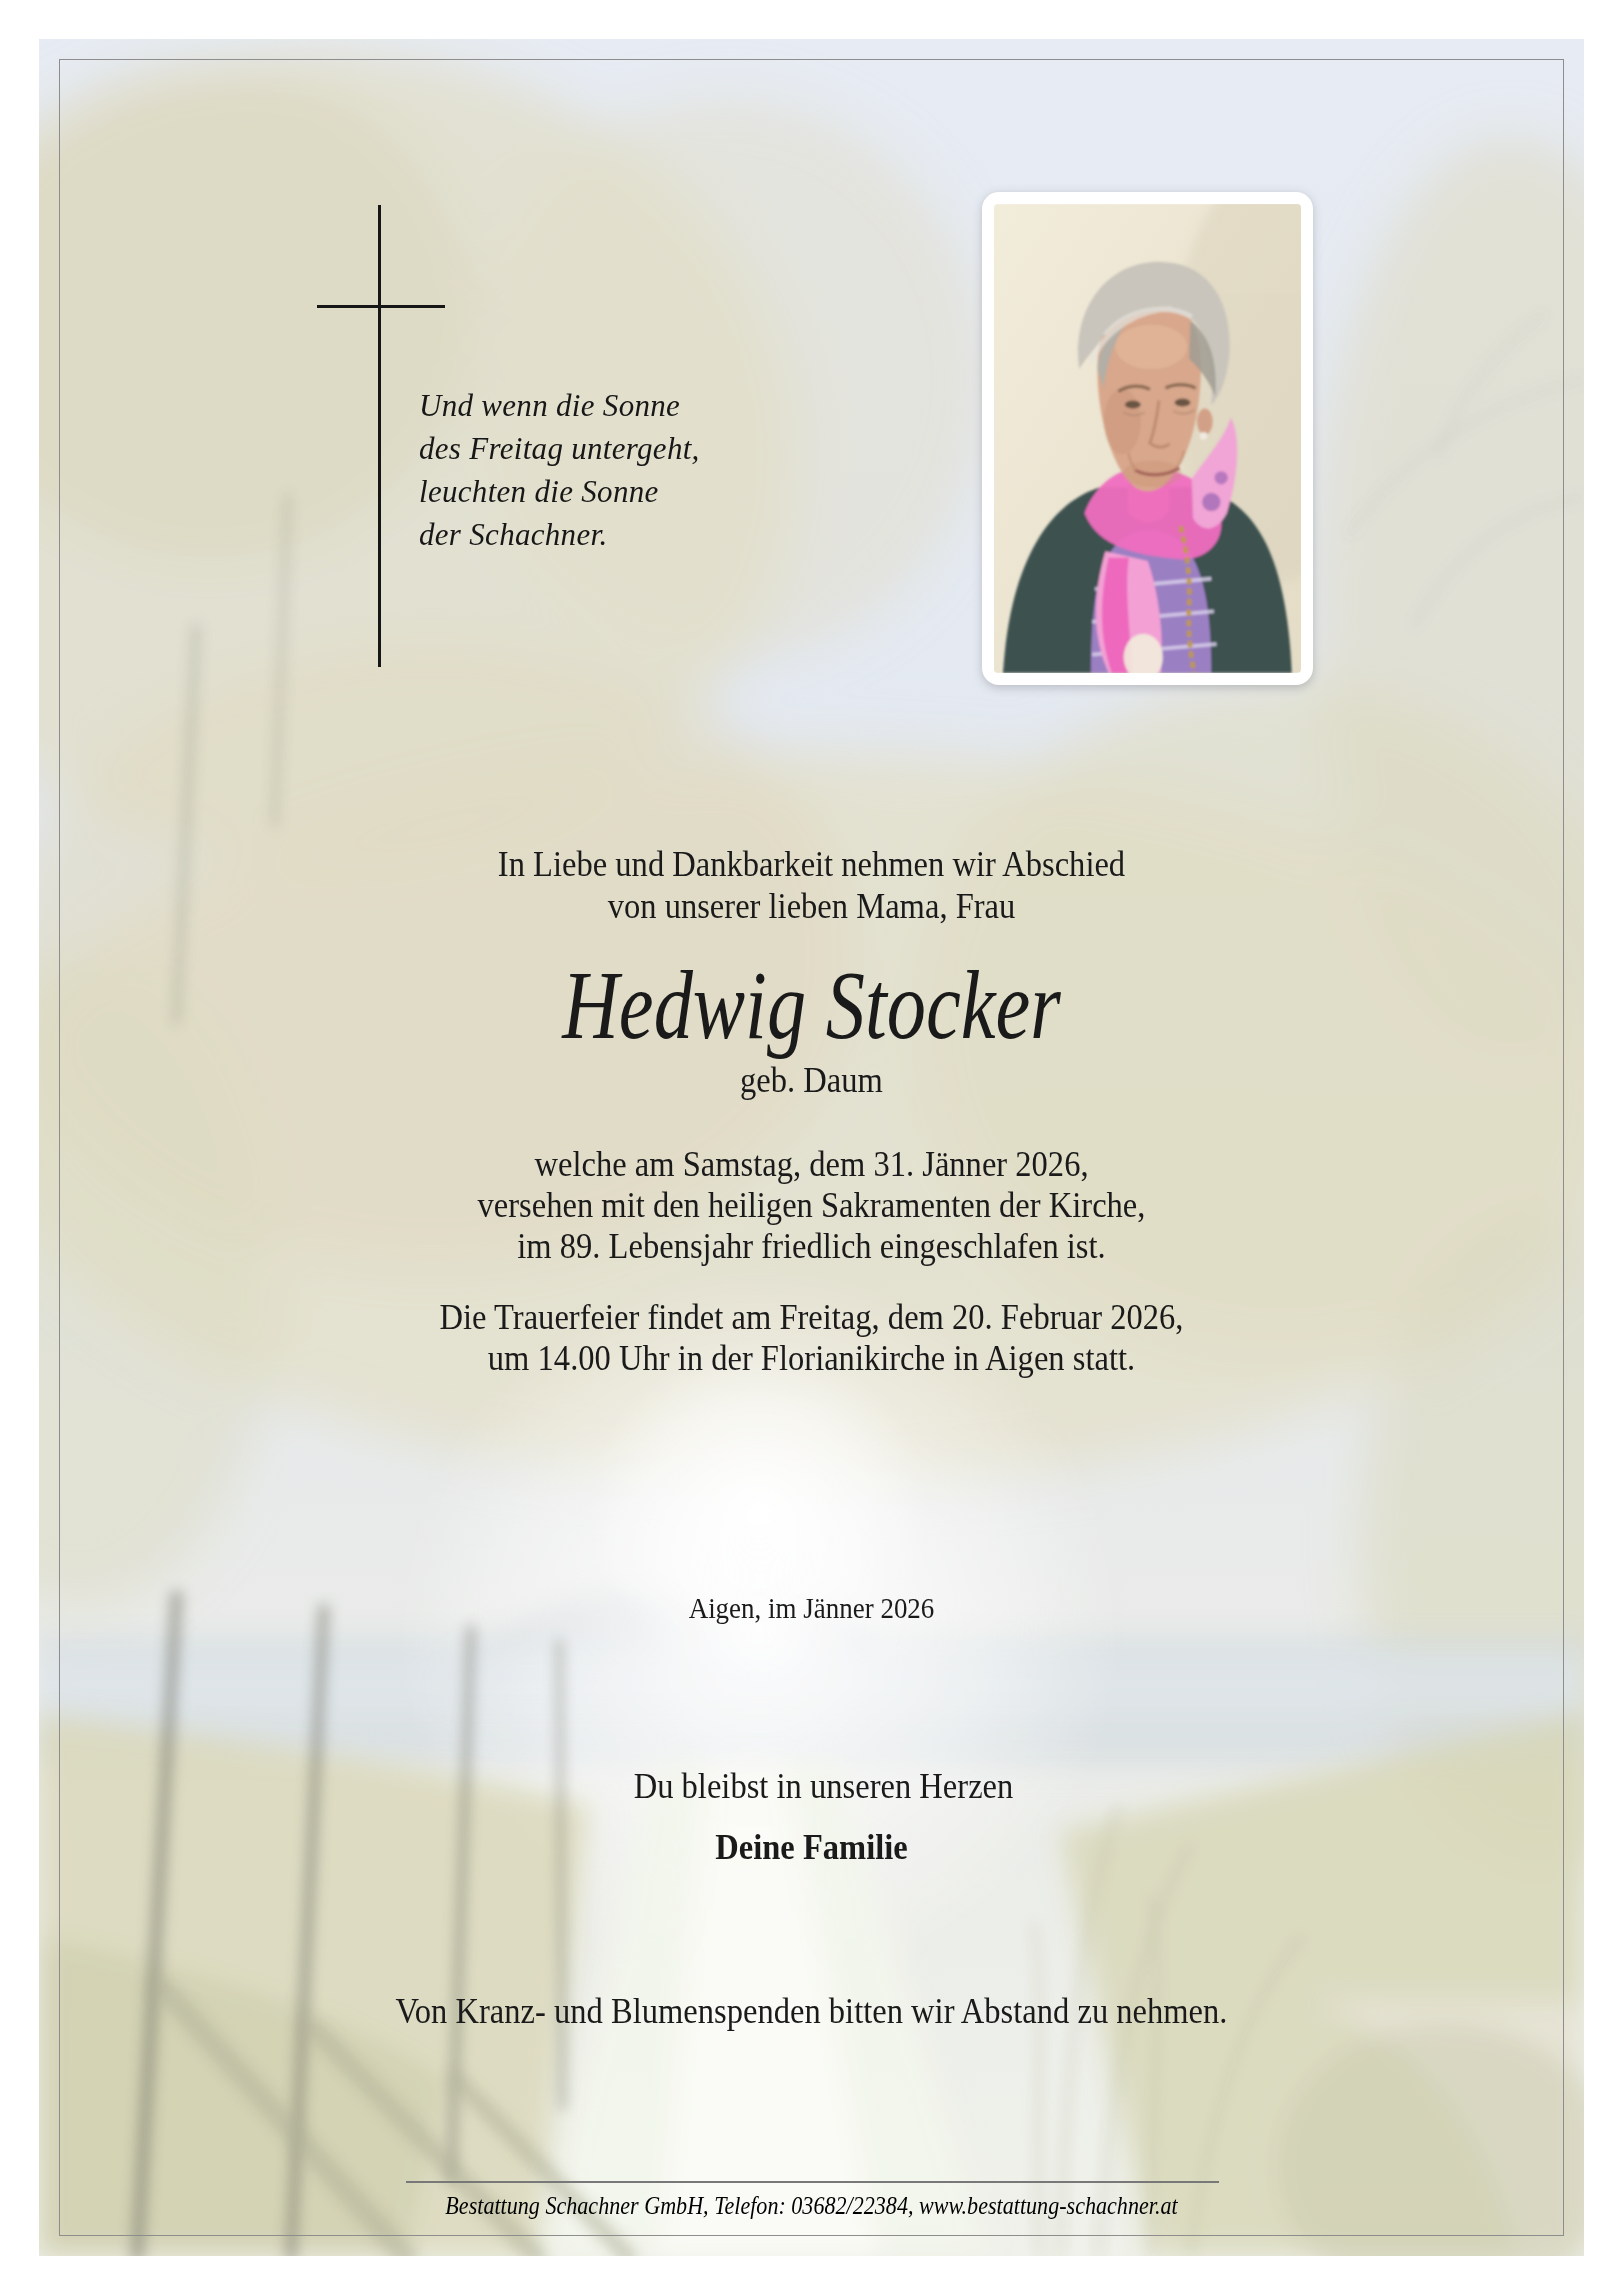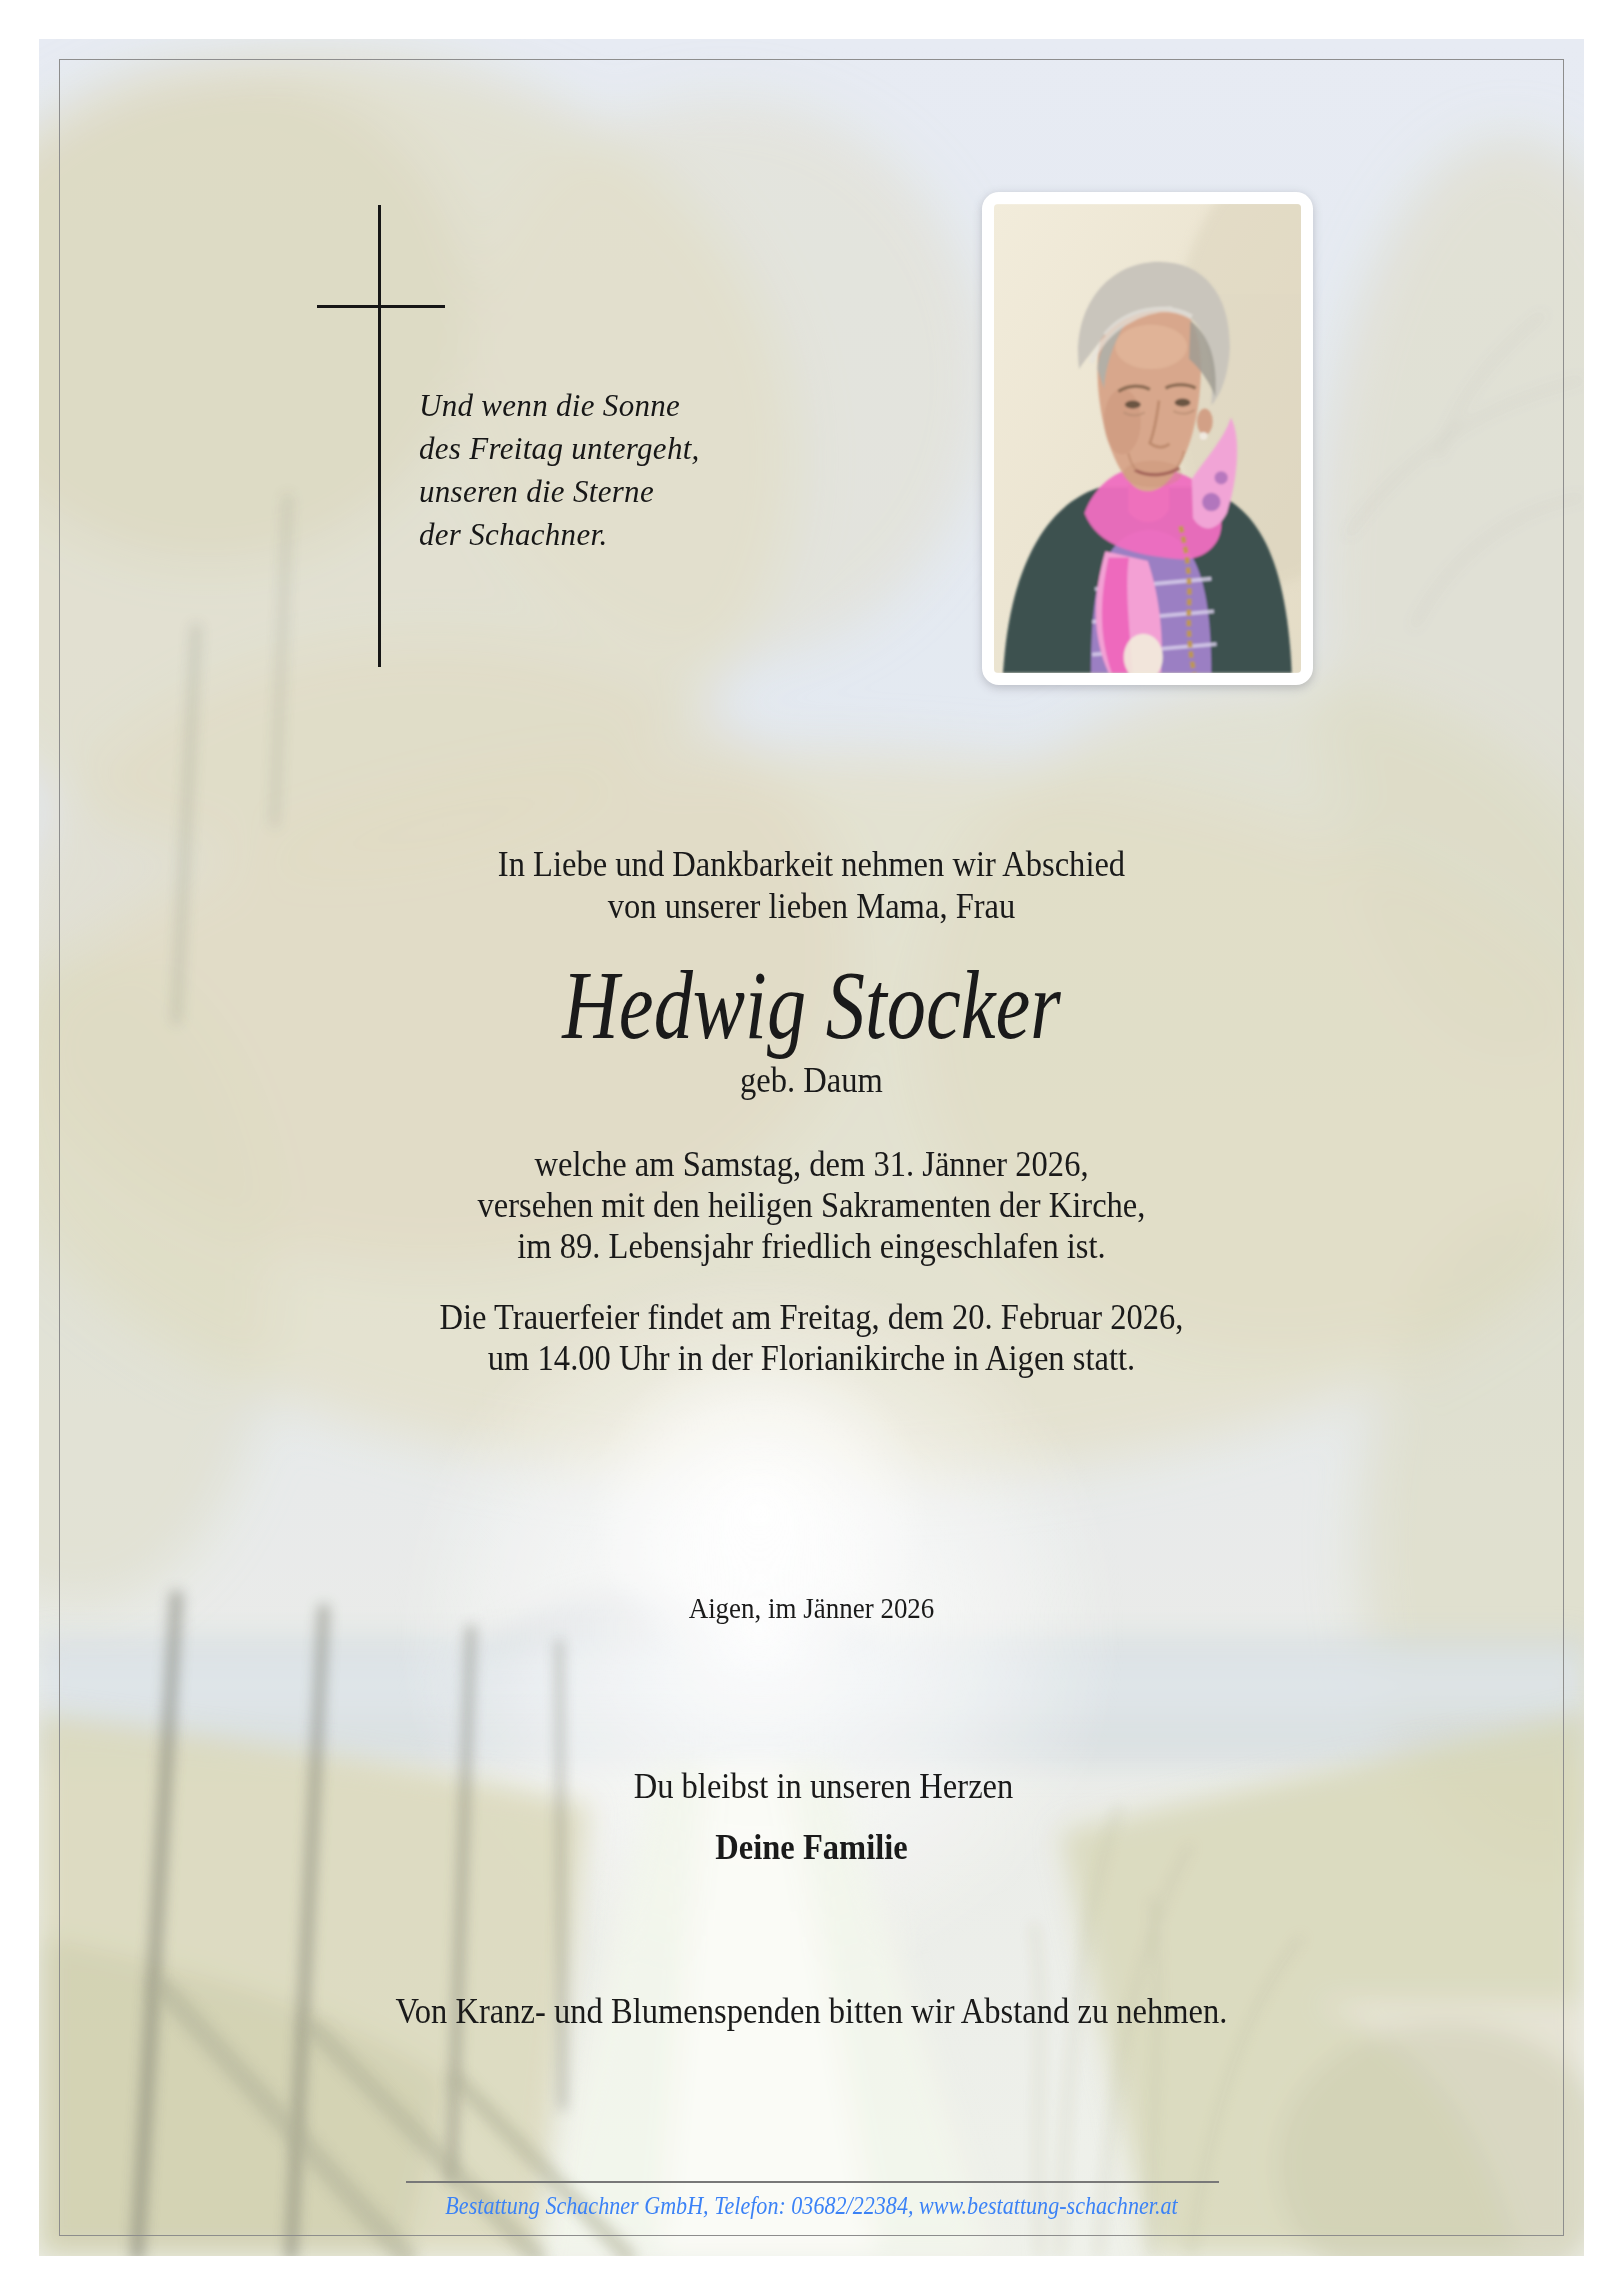--- a/index.html
+++ b/index.html
@@ -153,7 +153,7 @@
   <div class="poem">
     <div>Und wenn die Sonne</div>
     <div>des Freitag untergeht,</div>
-    <div>unseren die Sterne</div>
+    <div>leuchten die Sonne</div>
     <div>der Schachner.</div>
   </div>
 

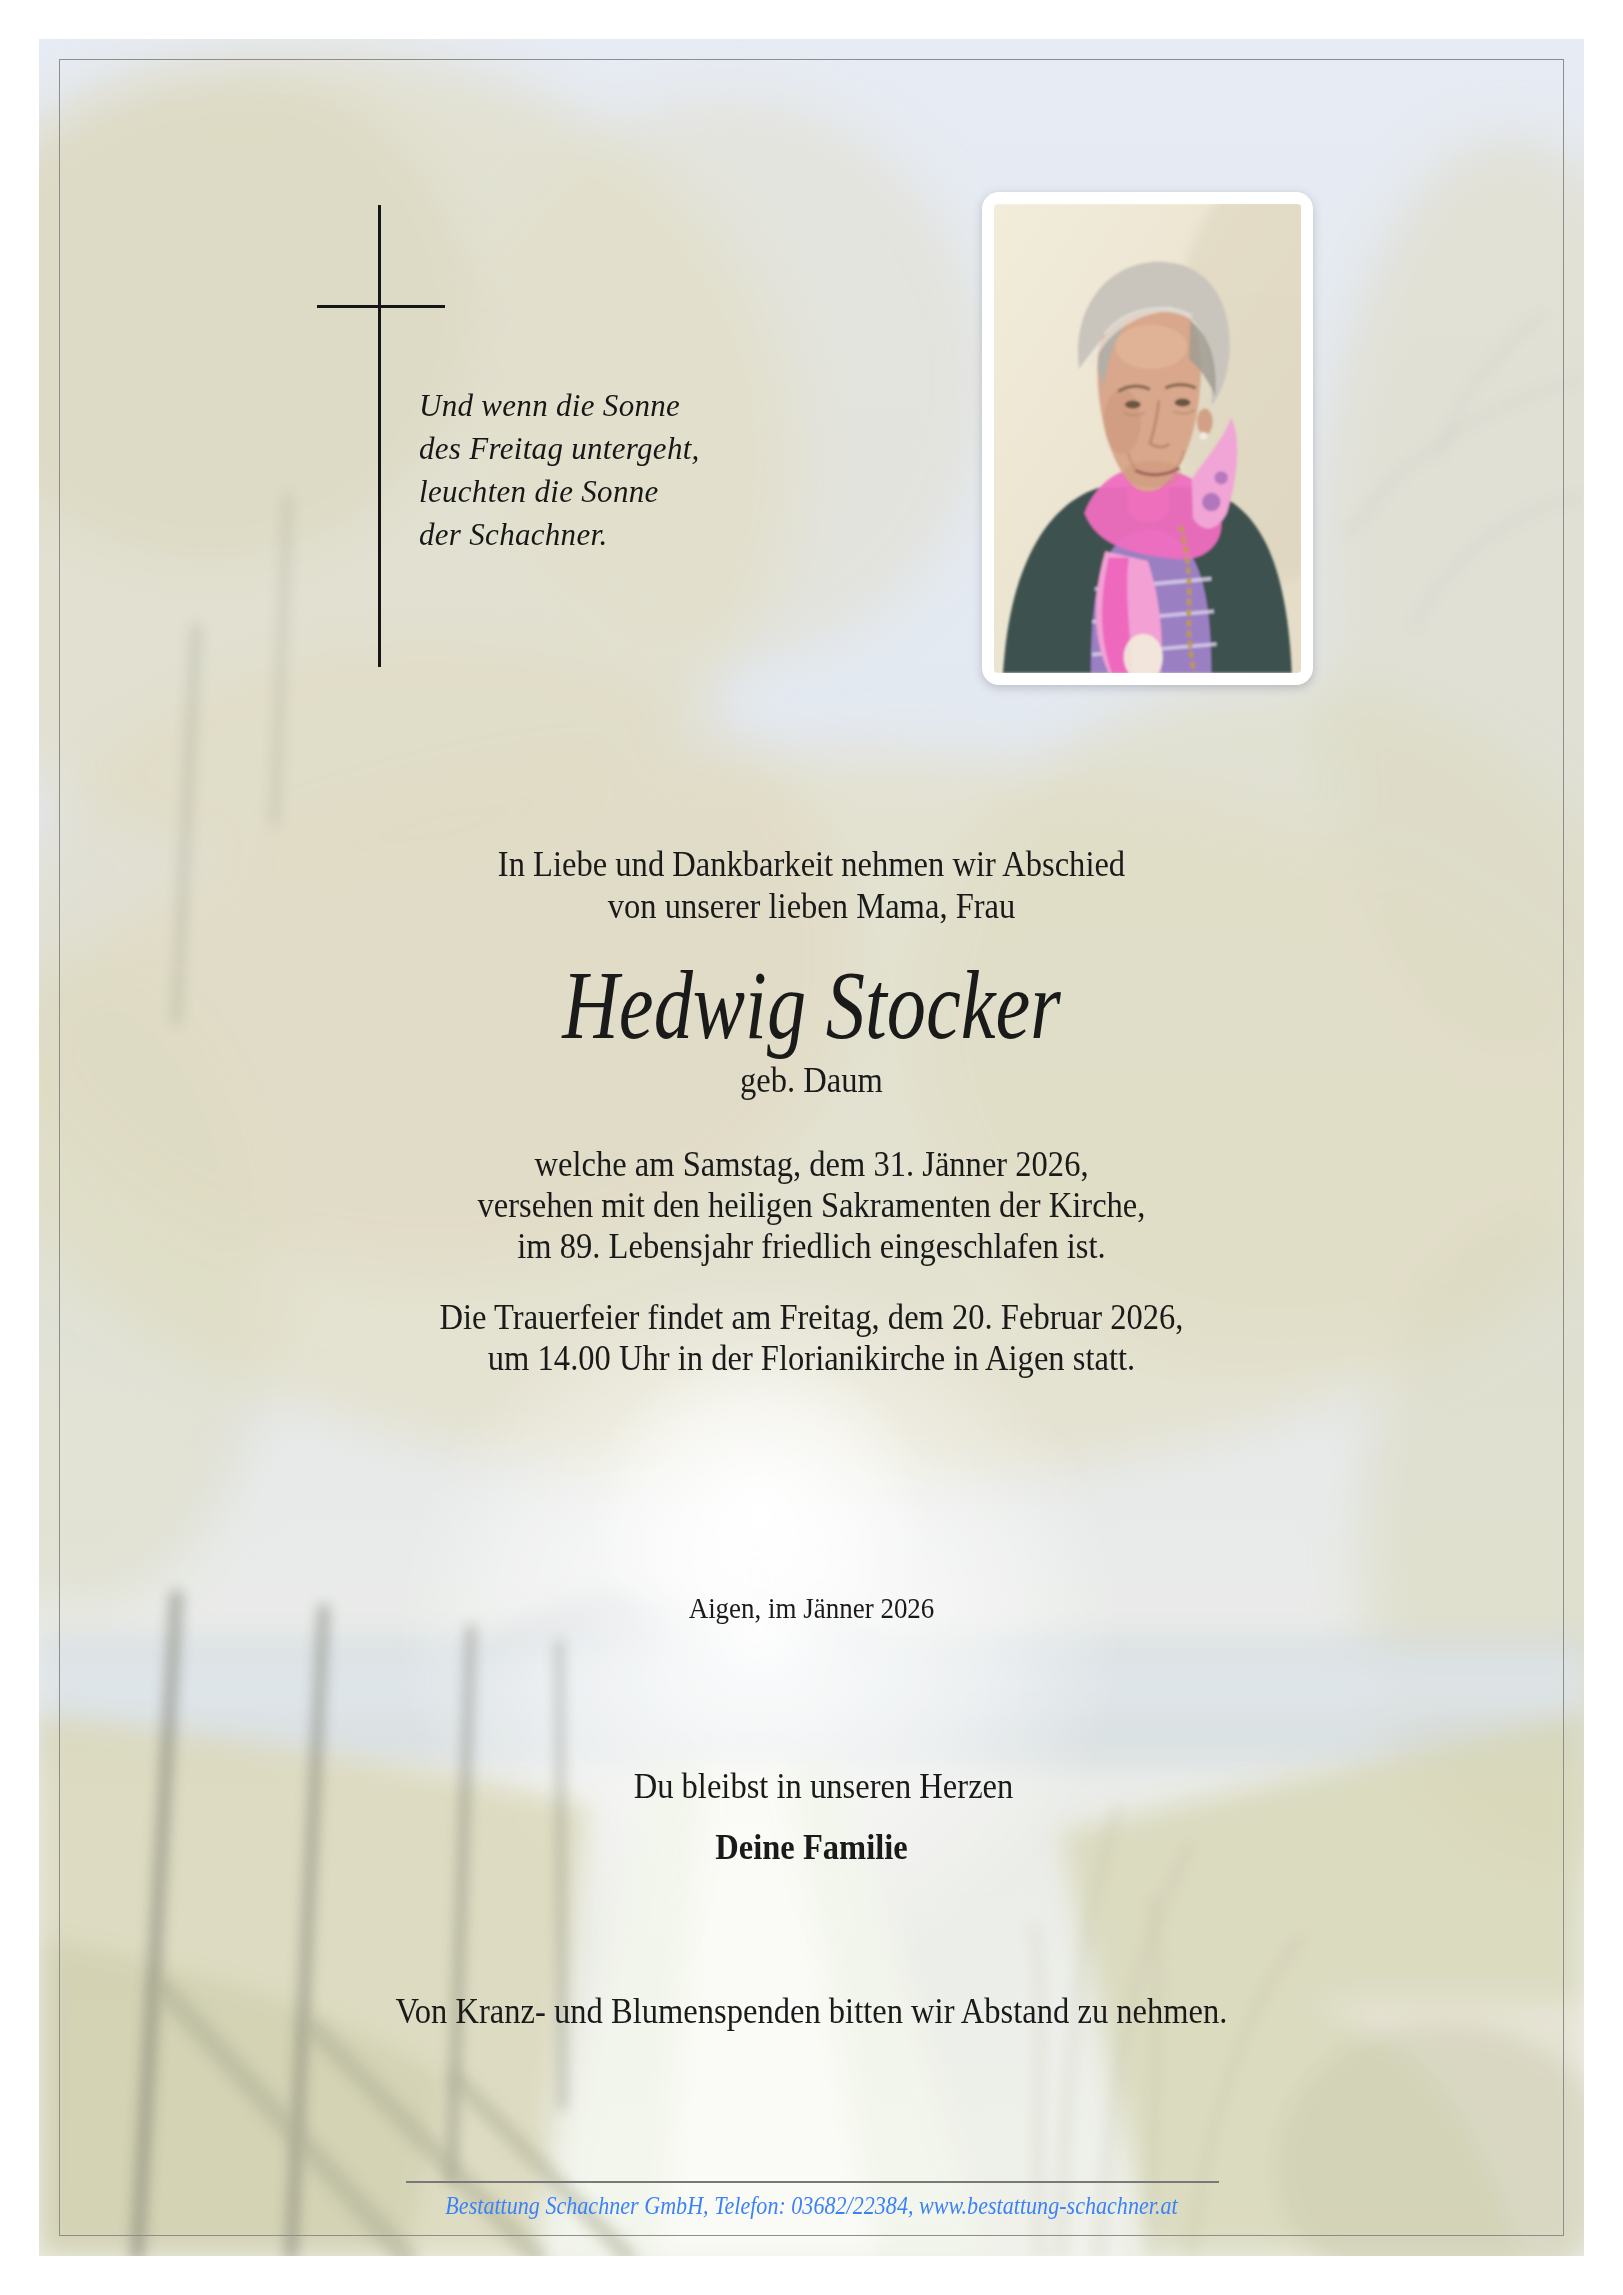--- a/index.html
+++ b/index.html
@@ -40,7 +40,7 @@
   .signature{top:1828px;font-size:35px;line-height:39px;font-weight:bold;}
   .donation{top:1992px;font-size:35px;line-height:39px;}
   .footer-line{position:absolute;left:406px;top:2181px;width:813px;height:2px;background:#787878;}
-  .footer{top:2189px;font-size:26px;line-height:34px;font-style:italic;color:#3b82f6;}
+  .footer{top:2189px;font-size:26px;line-height:34px;font-style:italic;color:#000000;}
   .footer .cond{transform:scaleX(0.85);}
 </style>
 </head>

